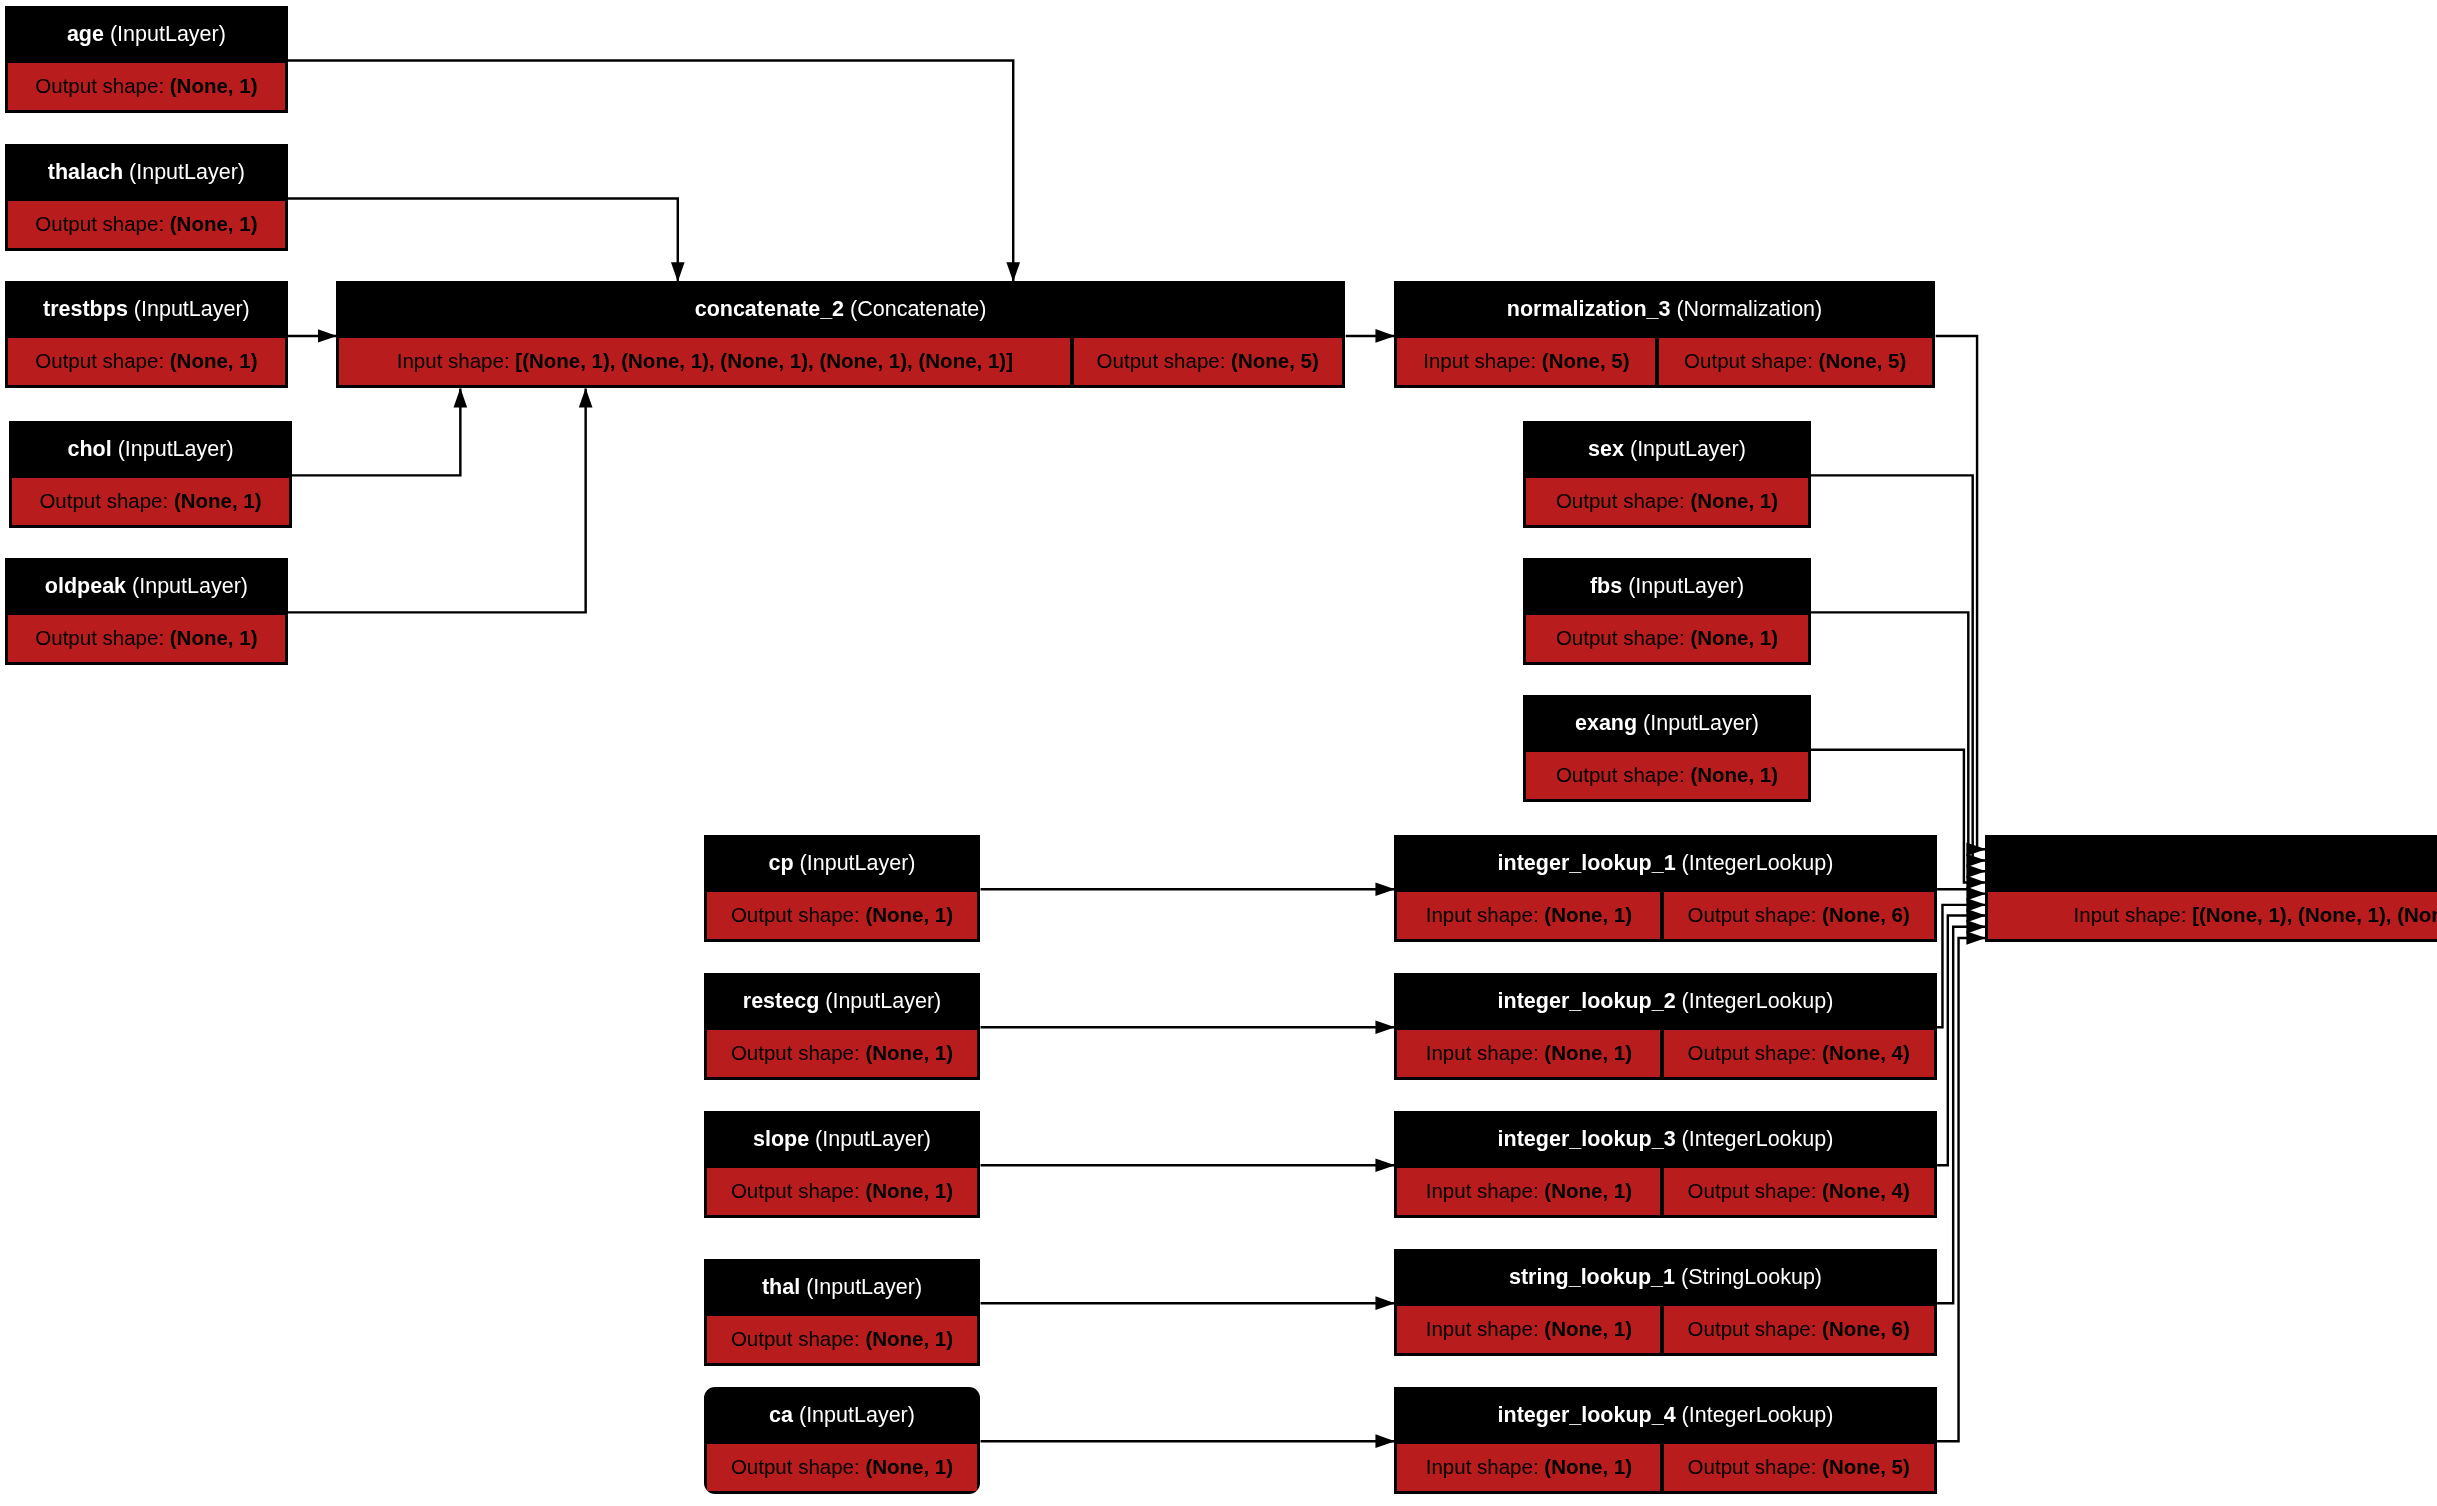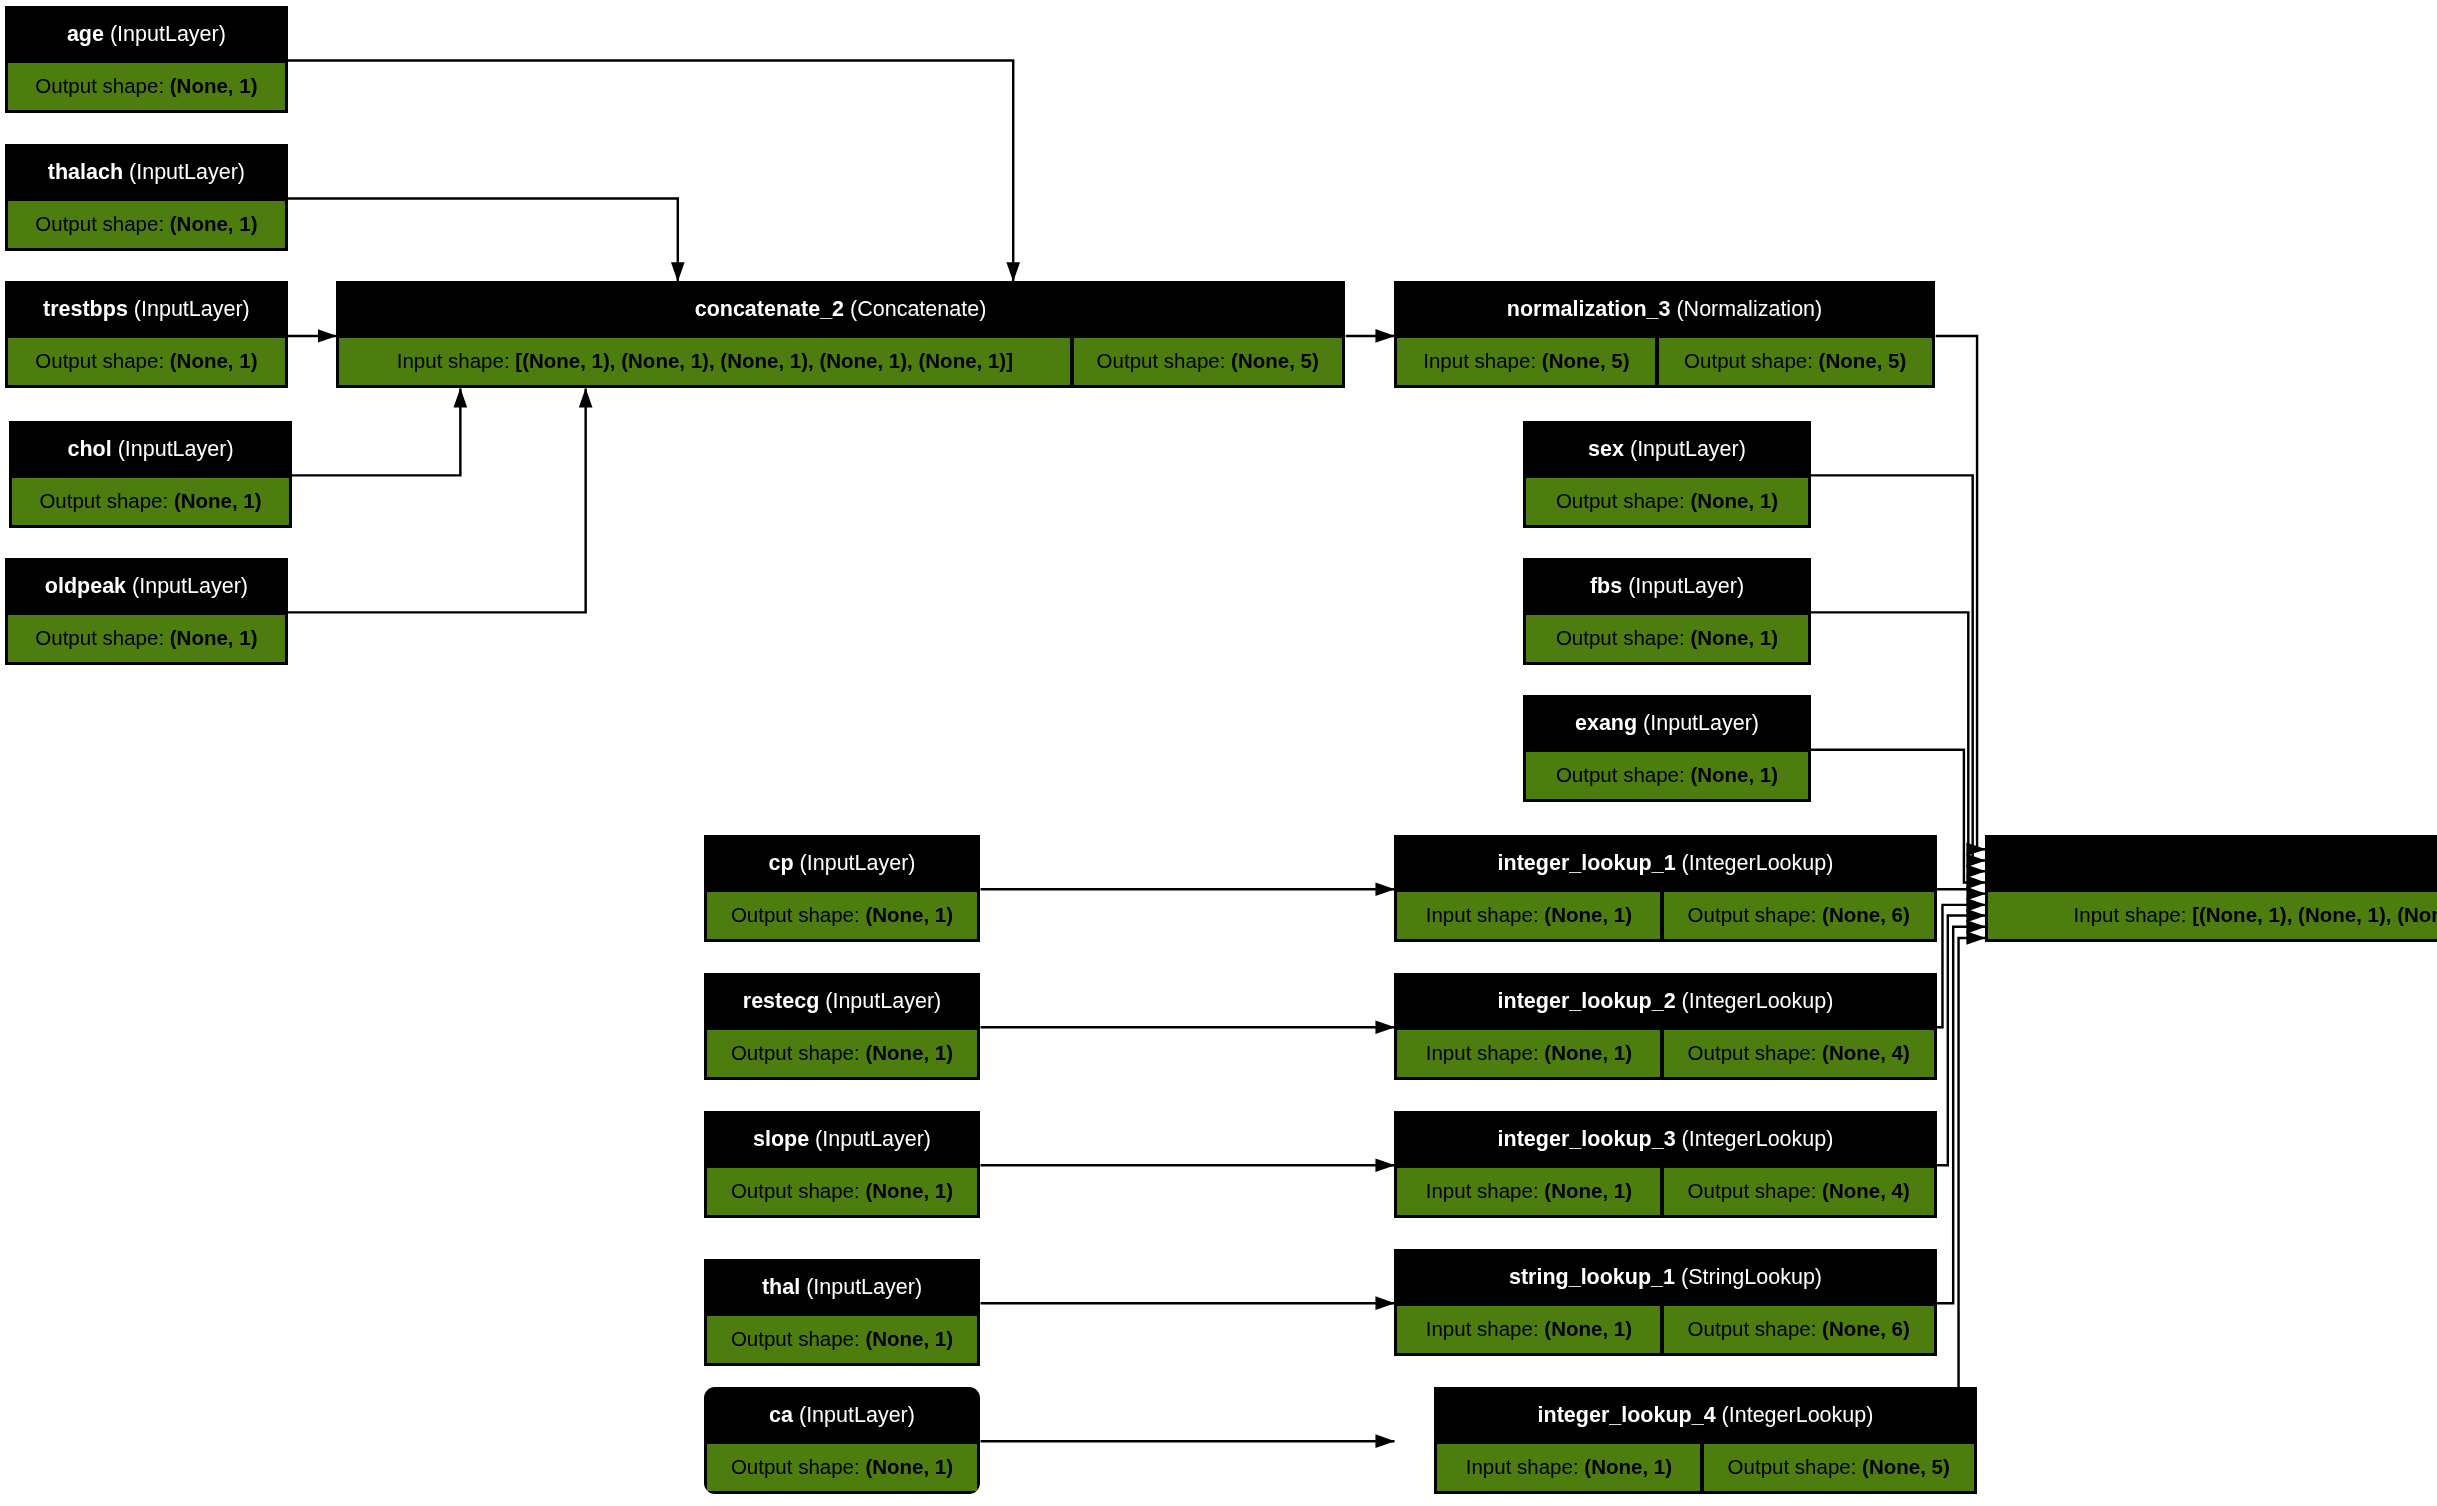--- a/index.html
+++ b/index.html
@@ -51,7 +51,7 @@
     gap: 3.4px;
   }
   .cell {
-    background: #4d7c0f;
+    background: #b91c1c;
     color: #000000;
     display: flex;
     align-items: center;

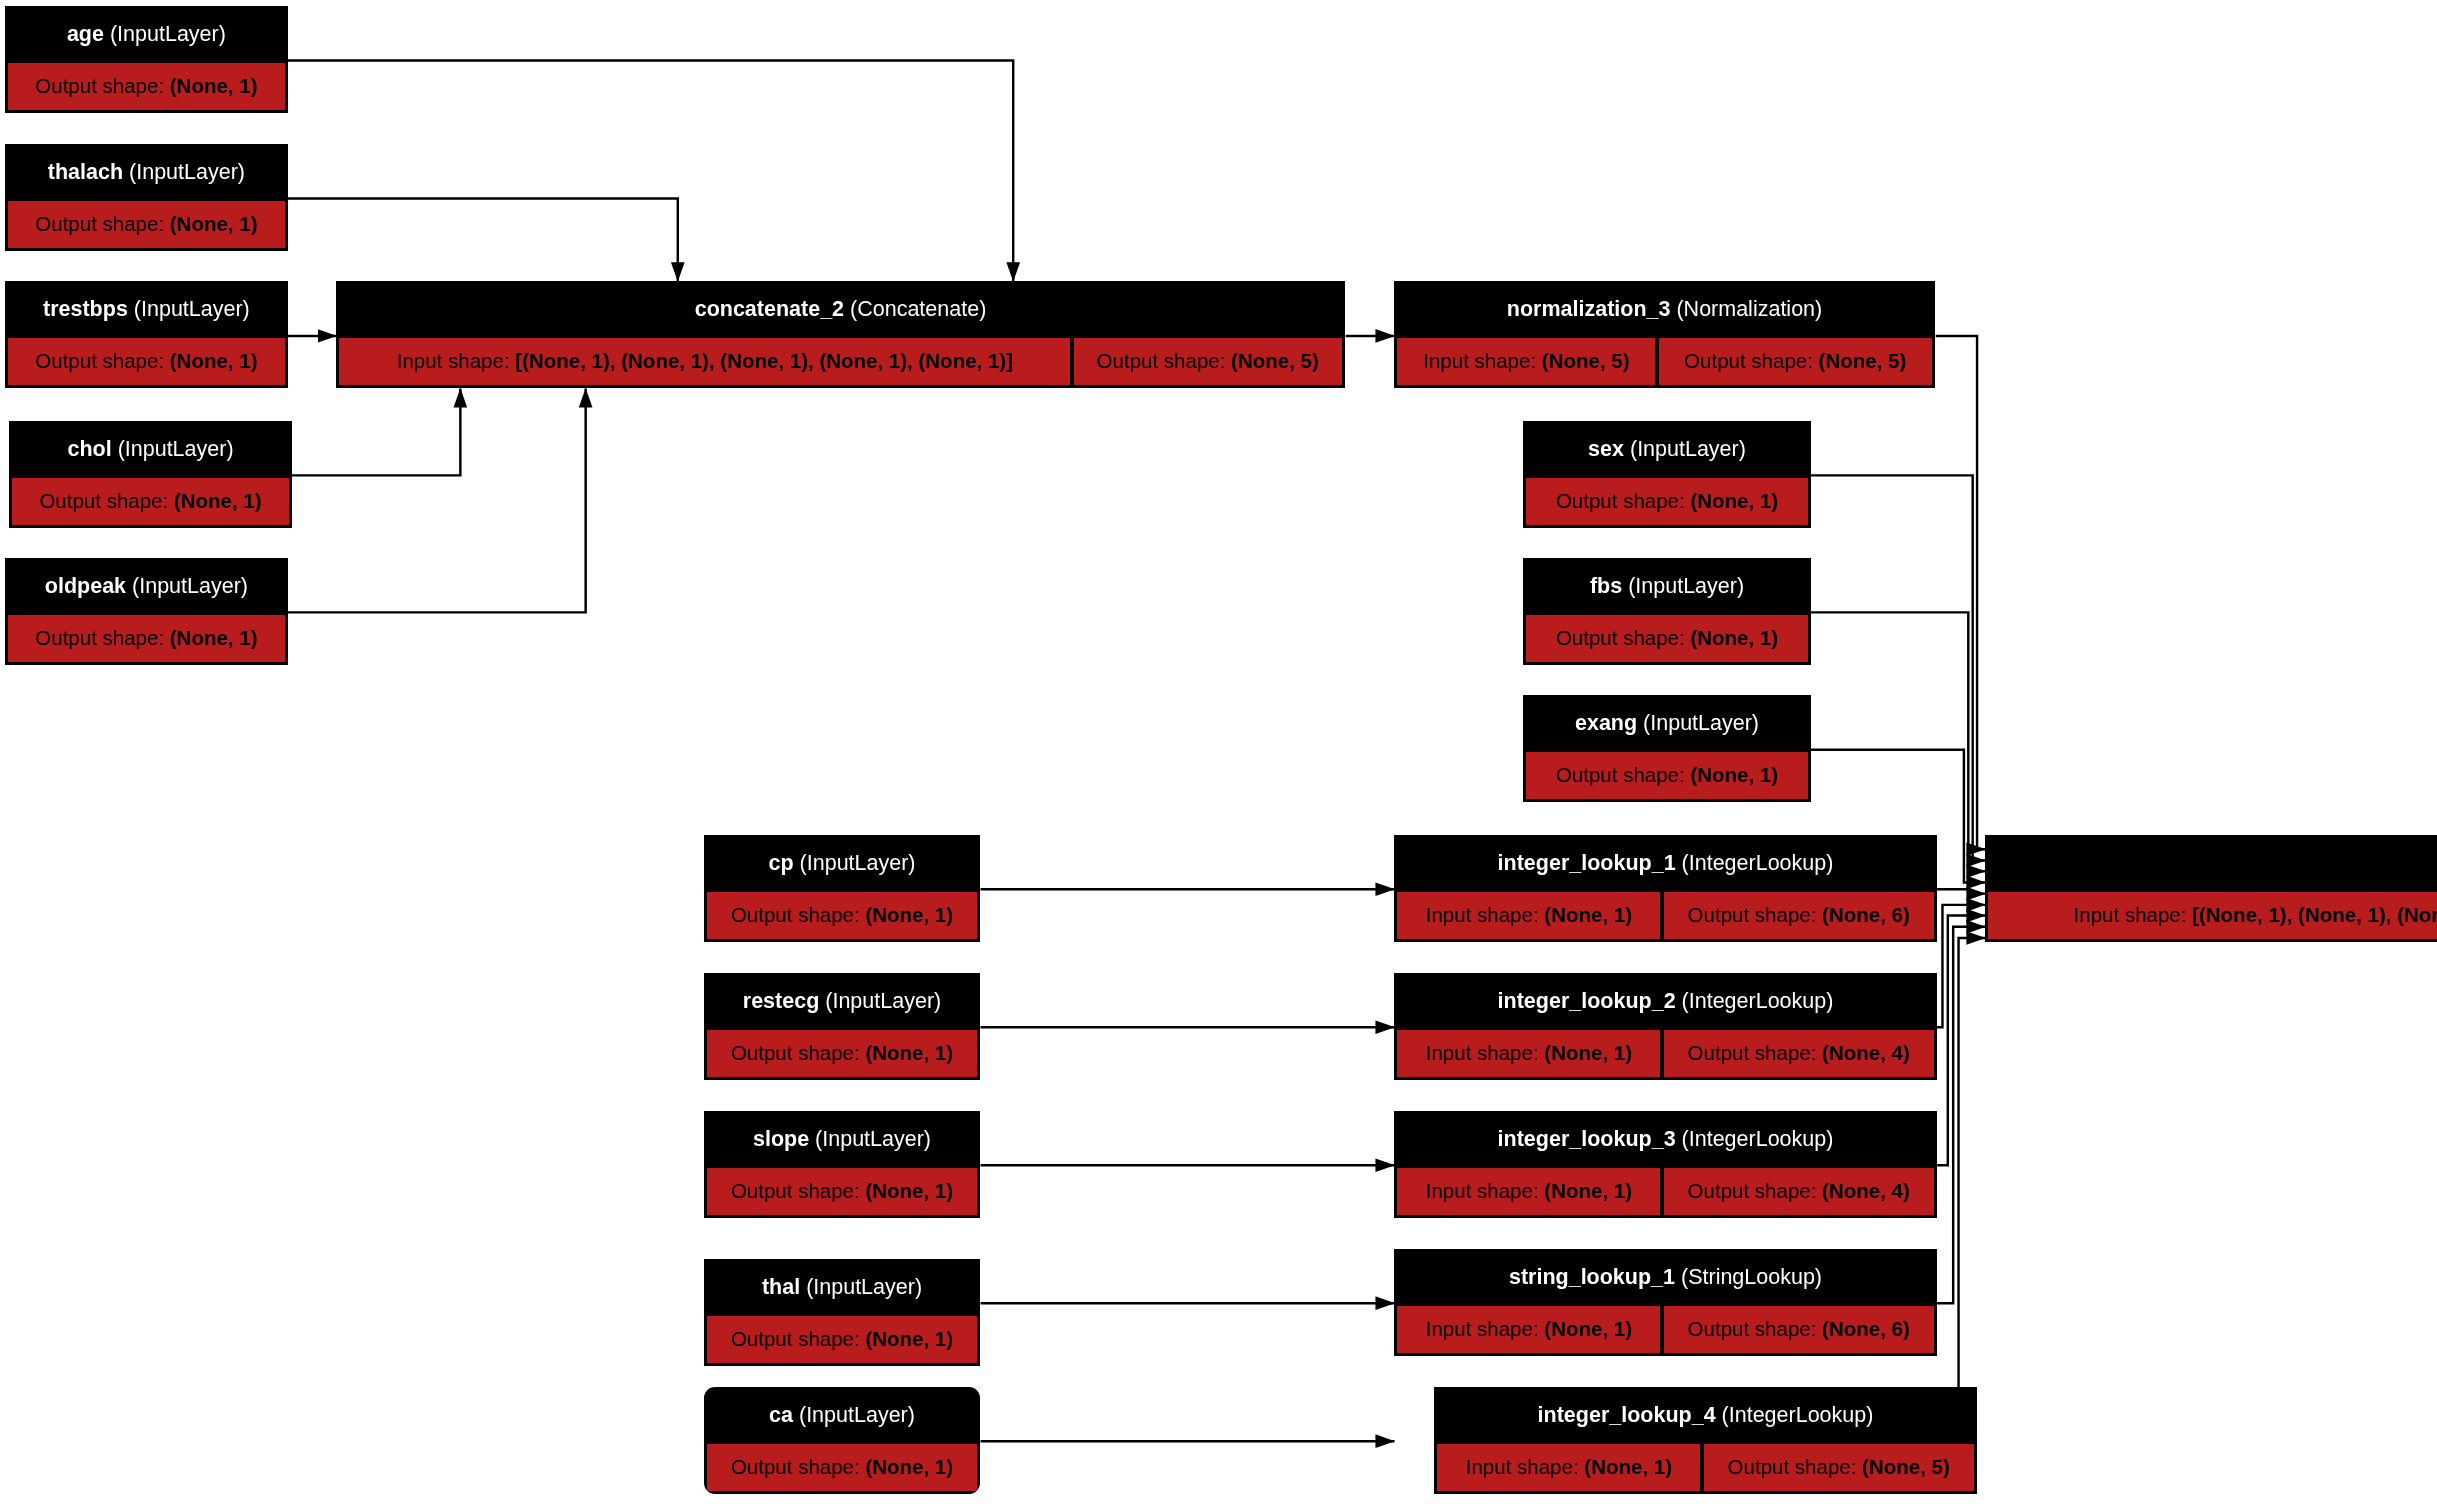--- a/index.html
+++ b/index.html
@@ -219,7 +219,7 @@
           <div class="cell"><span class="cell-label">Output shape: </span><span class="cell-value">(None, 6)</span></div>
         </div>
       </div>
-      <div class="node" style="left: 1434px; top: 1387px; width: 543px; height: 107px; padding-left: 11px;">
+      <div class="node" style="left: 1394px; top: 1387px; width: 543px; height: 107px; padding-left: 11px;">
         <div class="node-header"><span class="node-name">integer_lookup_4</span><span> </span><span class="node-type">(IntegerLookup)</span></div>
         <div class="node-cells">
           <div class="cell" style="flex: 0 0 263px;"><span class="cell-label">Input shape: </span><span class="cell-value">(None, 1)</span></div>

